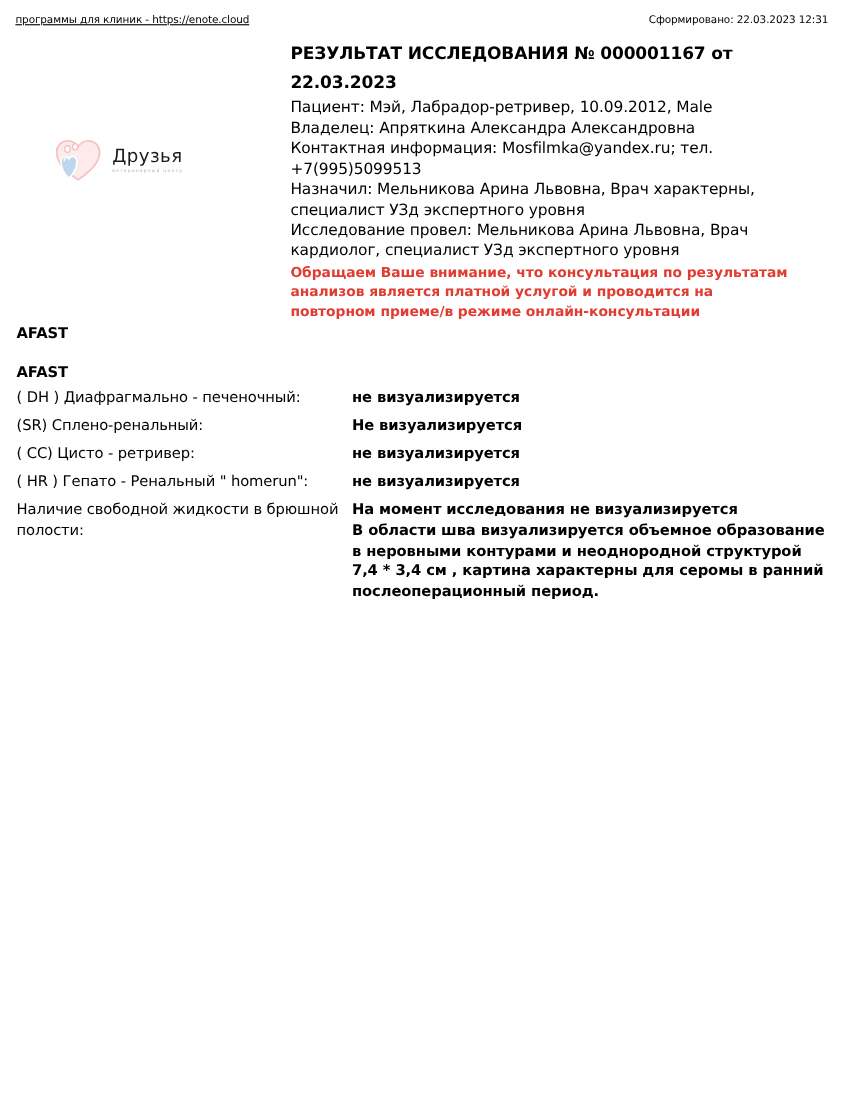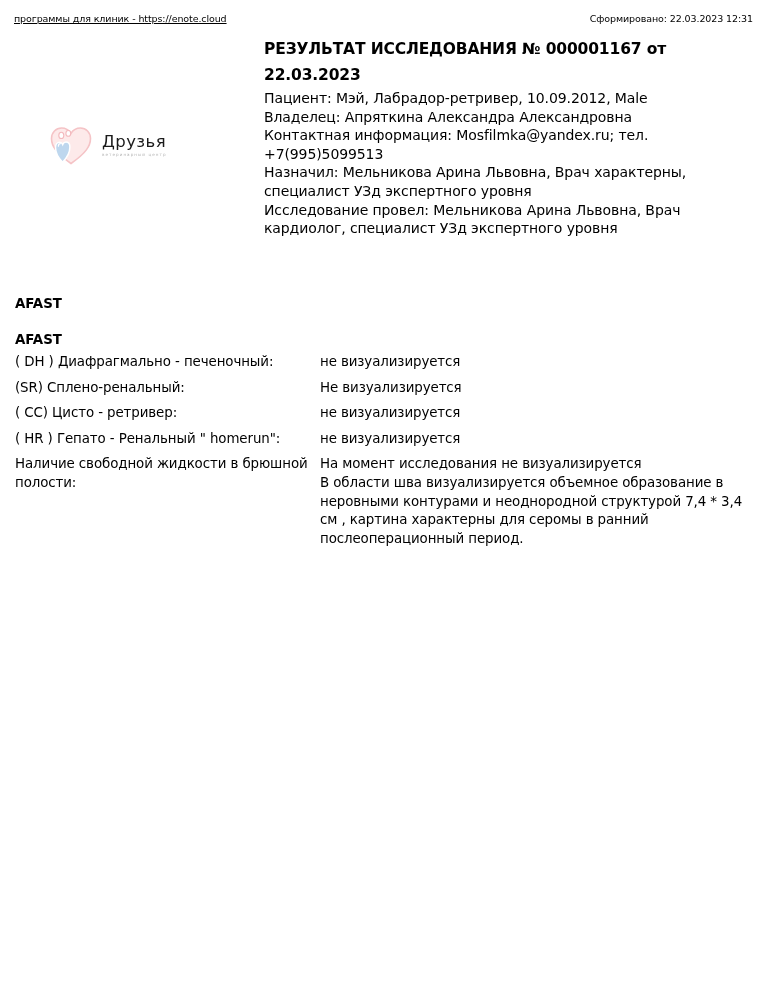--- a/index.html
+++ b/index.html
@@ -151,6 +151,7 @@
   <div class="meta-line">Контактная информация: Mosfilmka@yandex.ru; тел. +7(995)5099513</div>
   <div class="meta-line">Назначил: Мельникова Арина Львовна, Врач характерны, специалист УЗд экспертного уровня</div>
   <div class="meta-line">Исследование провел: Мельникова Арина Львовна, Врач кардиолог, специалист УЗд экспертного уровня</div>
+  <div class="notice" style="color: rgb(224, 60, 49);">Обращаем Ваше внимание, что консультация по результатам анализов является платной услугой и проводится на повторном приеме/в режиме онлайн-консультации</div>
 </div>
 
 <div class="logo-wrap">

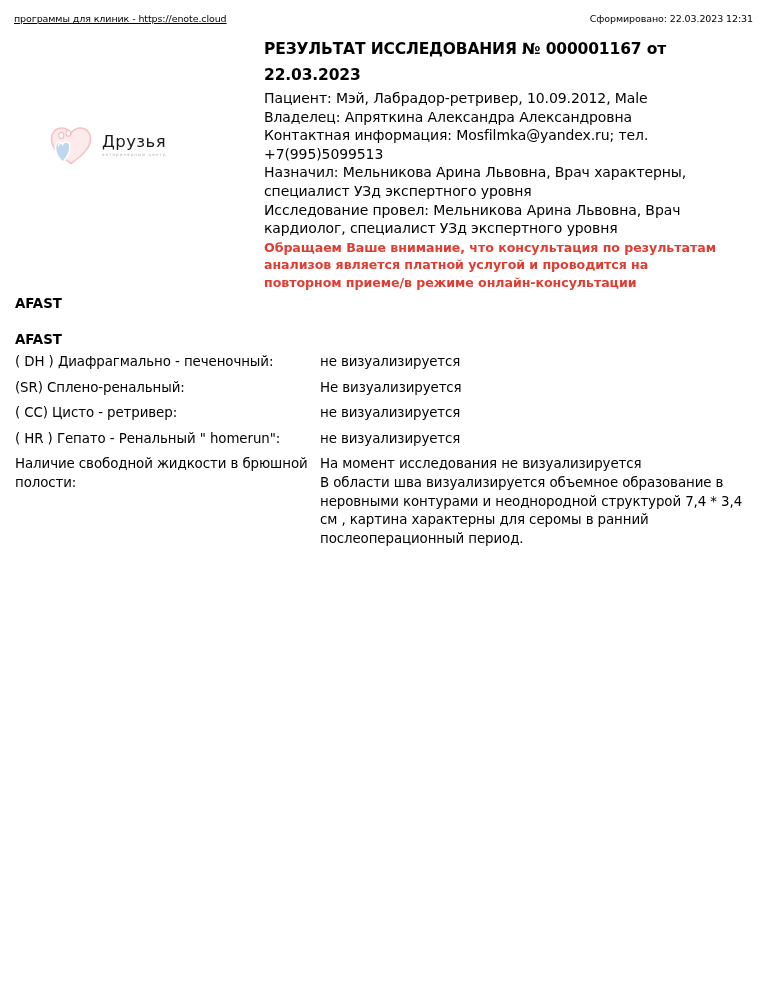--- a/index.html
+++ b/index.html
@@ -132,7 +132,7 @@
     padding: 0 0 7px 0;
   }
   .findings td.label { width: 295px; padding-right: 10px; }
-  .findings td.value { width: 430px; }
+  .findings td.value { width: 430px; font-weight: bold; }
   .findings tr.tall td { padding-bottom: 6px; }
   .value-line { display: block; }
 </style>

